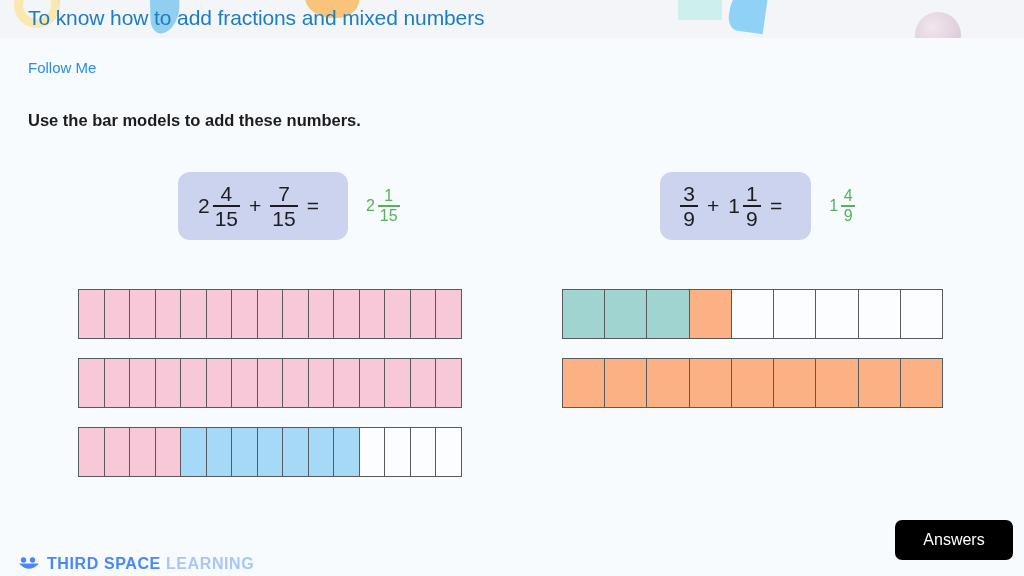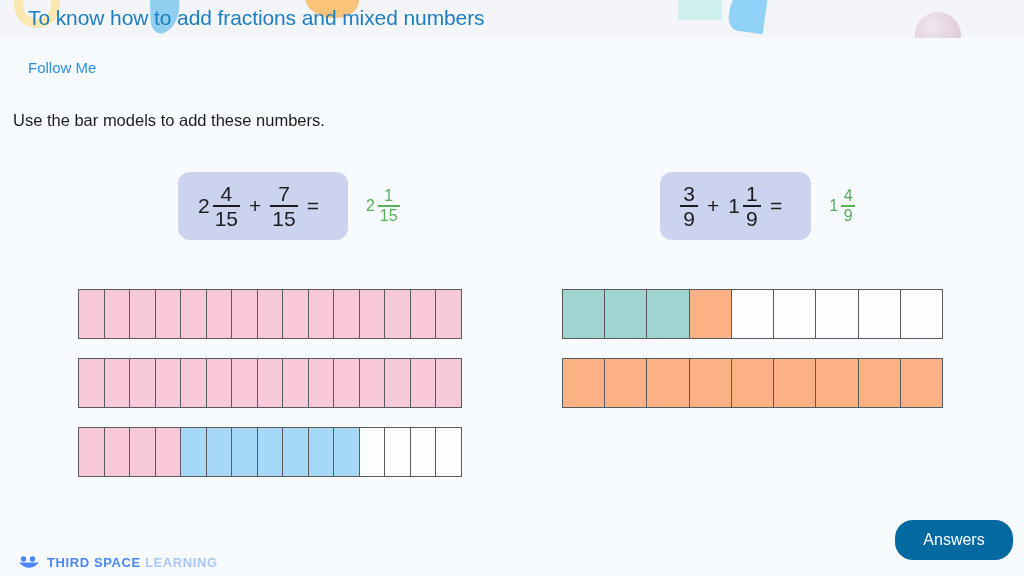--- a/index.html
+++ b/index.html
@@ -88,9 +88,9 @@
   }
   .instruction {
     position: absolute;
-    left: 13px; top: 111px;
+    left: 28px; top: 111px;
     font-size: 16.5px;
-    font-weight: normal;
+    font-weight: bold;
     color: #1d1d1f;
   }
 

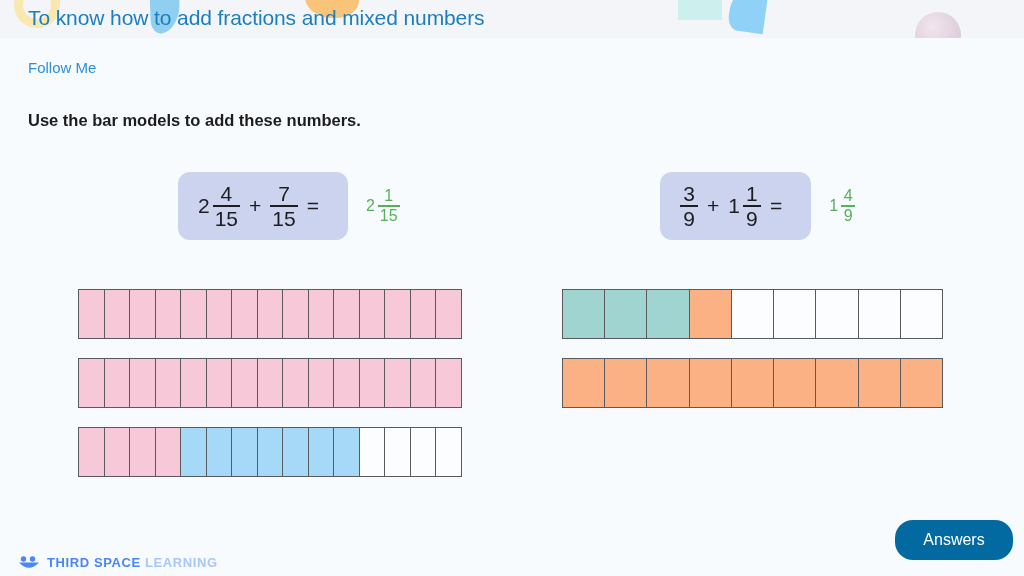--- a/index.html
+++ b/index.html
@@ -173,9 +173,9 @@
     position: absolute;
     left: 895px; top: 520px;
     width: 118px; height: 40px;
-    background: #0369a1;
+    background: #000000;
     border: none;
-    border-radius: 18px;
+    border-radius: 7px;
     color: #ffffff;
     font-size: 16px;
     font-family: "Liberation Sans", sans-serif;

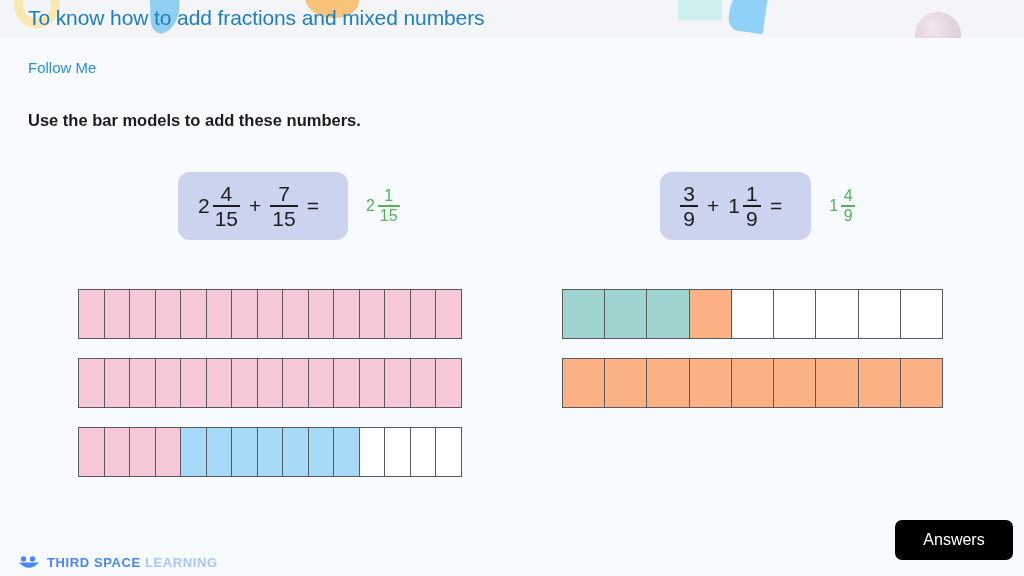--- a/index.html
+++ b/index.html
@@ -165,7 +165,7 @@
     gap: 7px;
   }
   .brand-mark { width: 22px; height: 14px; display: block; }
-  .brand-text { font-size: 13px; font-weight: bold; letter-spacing: .6px; }
+  .brand-text { font-size: 16px; font-weight: bold; letter-spacing: .6px; }
   .brand-strong { color: #4a86f7; }
   .brand-light { color: #a9c6f8; }
 

